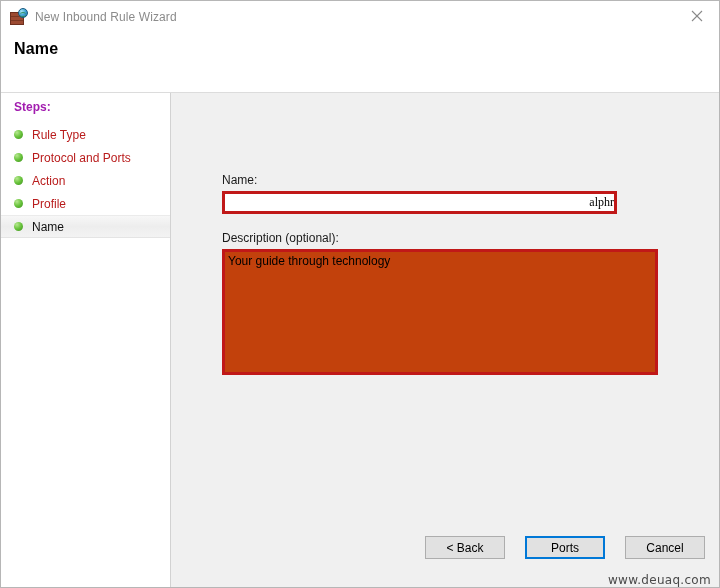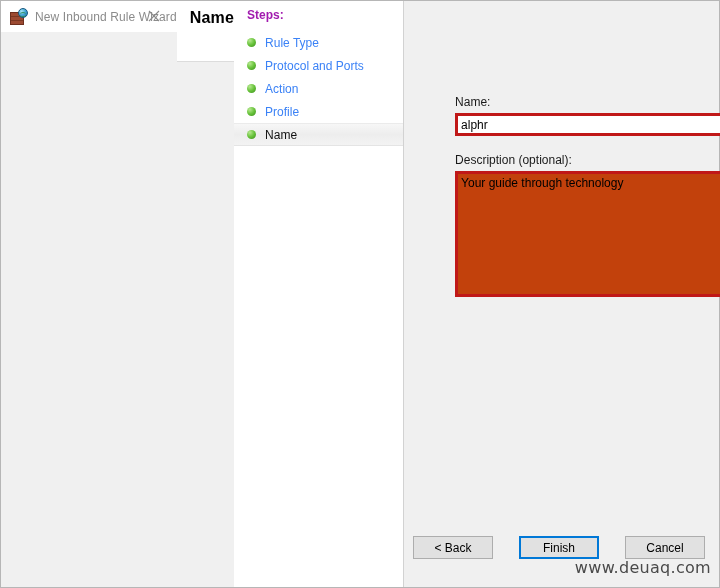--- a/index.html
+++ b/index.html
@@ -23,7 +23,7 @@
     border: 1px solid #b6b6b6;
     box-sizing: border-box;
     display: flex;
-    flex-direction: row;
+    flex-direction: column;
   }
 
   

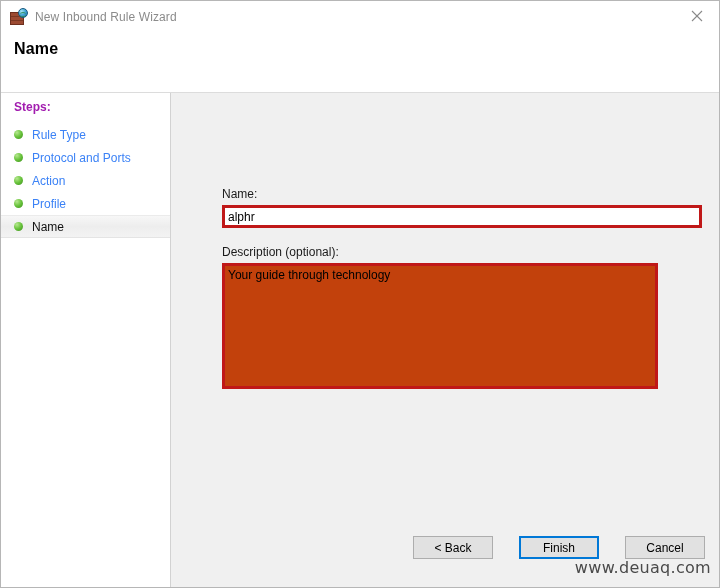--- a/index.html
+++ b/index.html
@@ -161,7 +161,7 @@
   }
   .step-label {
     font-size: 12px;
-    color: #3b82f6;
+    color: #b91c1c;
   }
   .step-item.current .step-label {
     color: #111111;

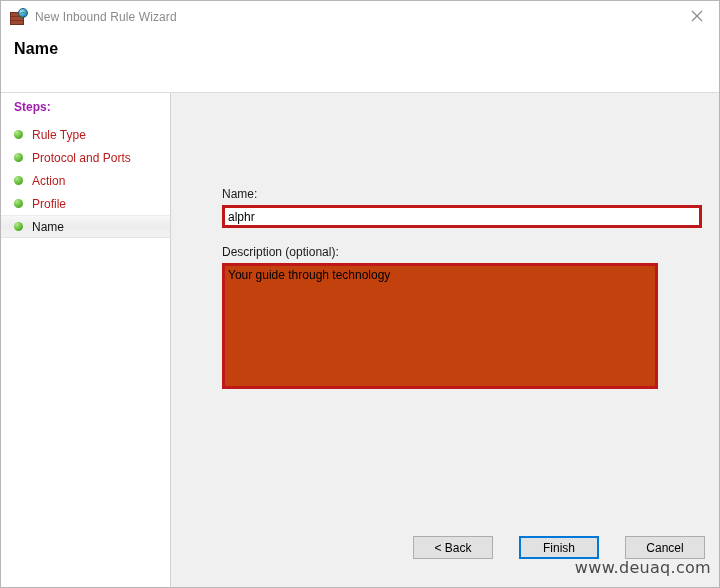--- a/index.html
+++ b/index.html
@@ -177,7 +177,7 @@
   #form-area {
     position: absolute;
     left: 51px;
-    top: 94px;
+    top: 80px;
     width: 436px;
   }
   .field-label {

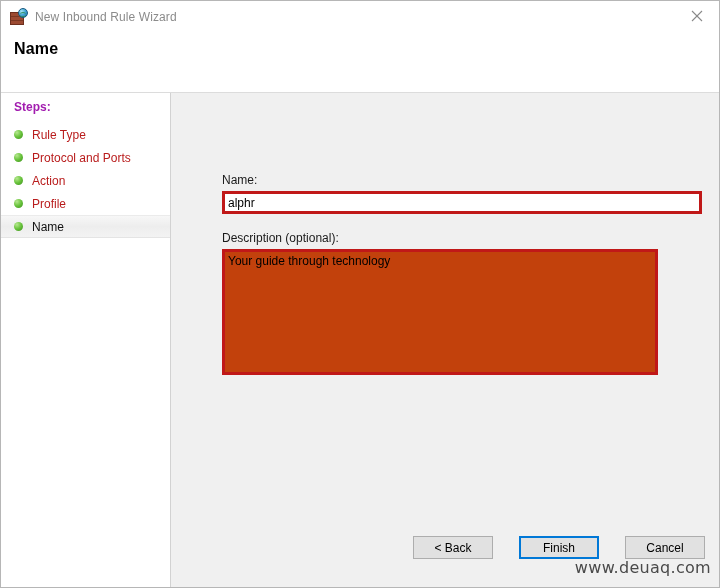--- a/index.html
+++ b/index.html
@@ -186,9 +186,9 @@
     margin-bottom: 4px;
   }
   #name-input {
-    width: 480px;
+    width: 395px;
     height: 23px;
-    font-family: Liberation Sans, sans-serif;
+    font-family: Liberation Serif, serif;
     font-size: 12px;
     color: #000;
     padding: 0 0 0 3px;
@@ -196,6 +196,7 @@
     border: 3px solid #c01818;
     background: #fff;
     box-sizing: border-box;
+    text-align: right;
   }
   .spacer { height: 17px; }
   #description-input {

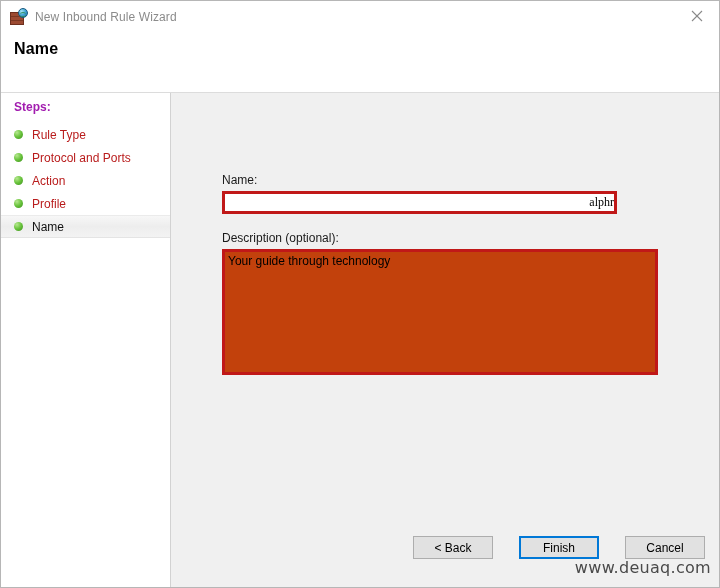--- a/index.html
+++ b/index.html
@@ -220,7 +220,7 @@
     right: 14px;
     bottom: 28px;
     display: flex;
-    gap: 26px;
+    gap: 20px;
   }
   .btn {
     width: 80px;

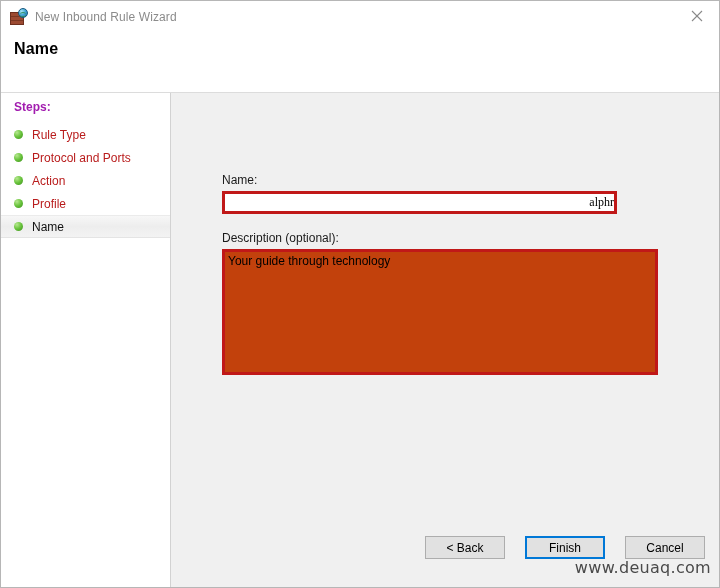--- a/index.html
+++ b/index.html
@@ -320,7 +320,7 @@
 
       <div id="footer">
         <div class="btn">&lt; Back</div>
-        <div class="btn focused">Finish</div>
+        <div class="btn focused">Ports</div>
         <div class="btn">Cancel</div>
       </div>
 

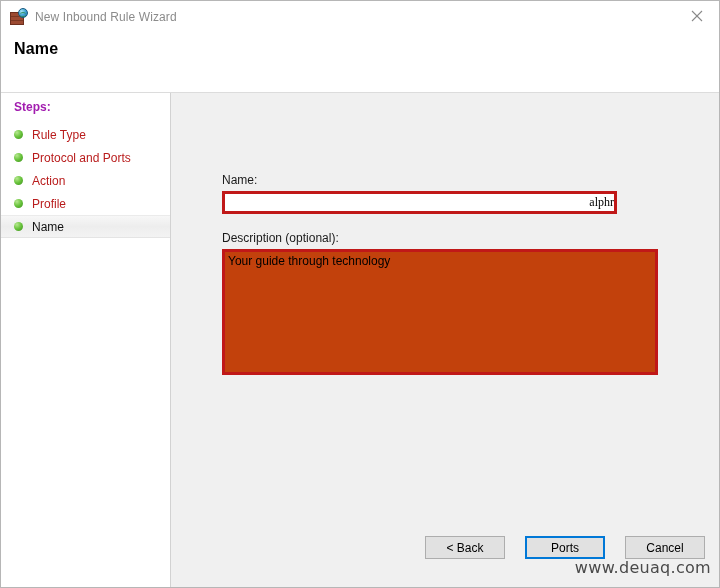--- a/index.html
+++ b/index.html
@@ -245,8 +245,8 @@
   #watermark {
     position: absolute;
     right: 8px;
-    bottom: 10px;
-    font-size: 16px;
+    bottom: 0;
+    font-size: 12px;
     font-family: "DejaVu Sans", sans-serif;
     color: #4a4a4a;
     letter-spacing: 0.3px;

